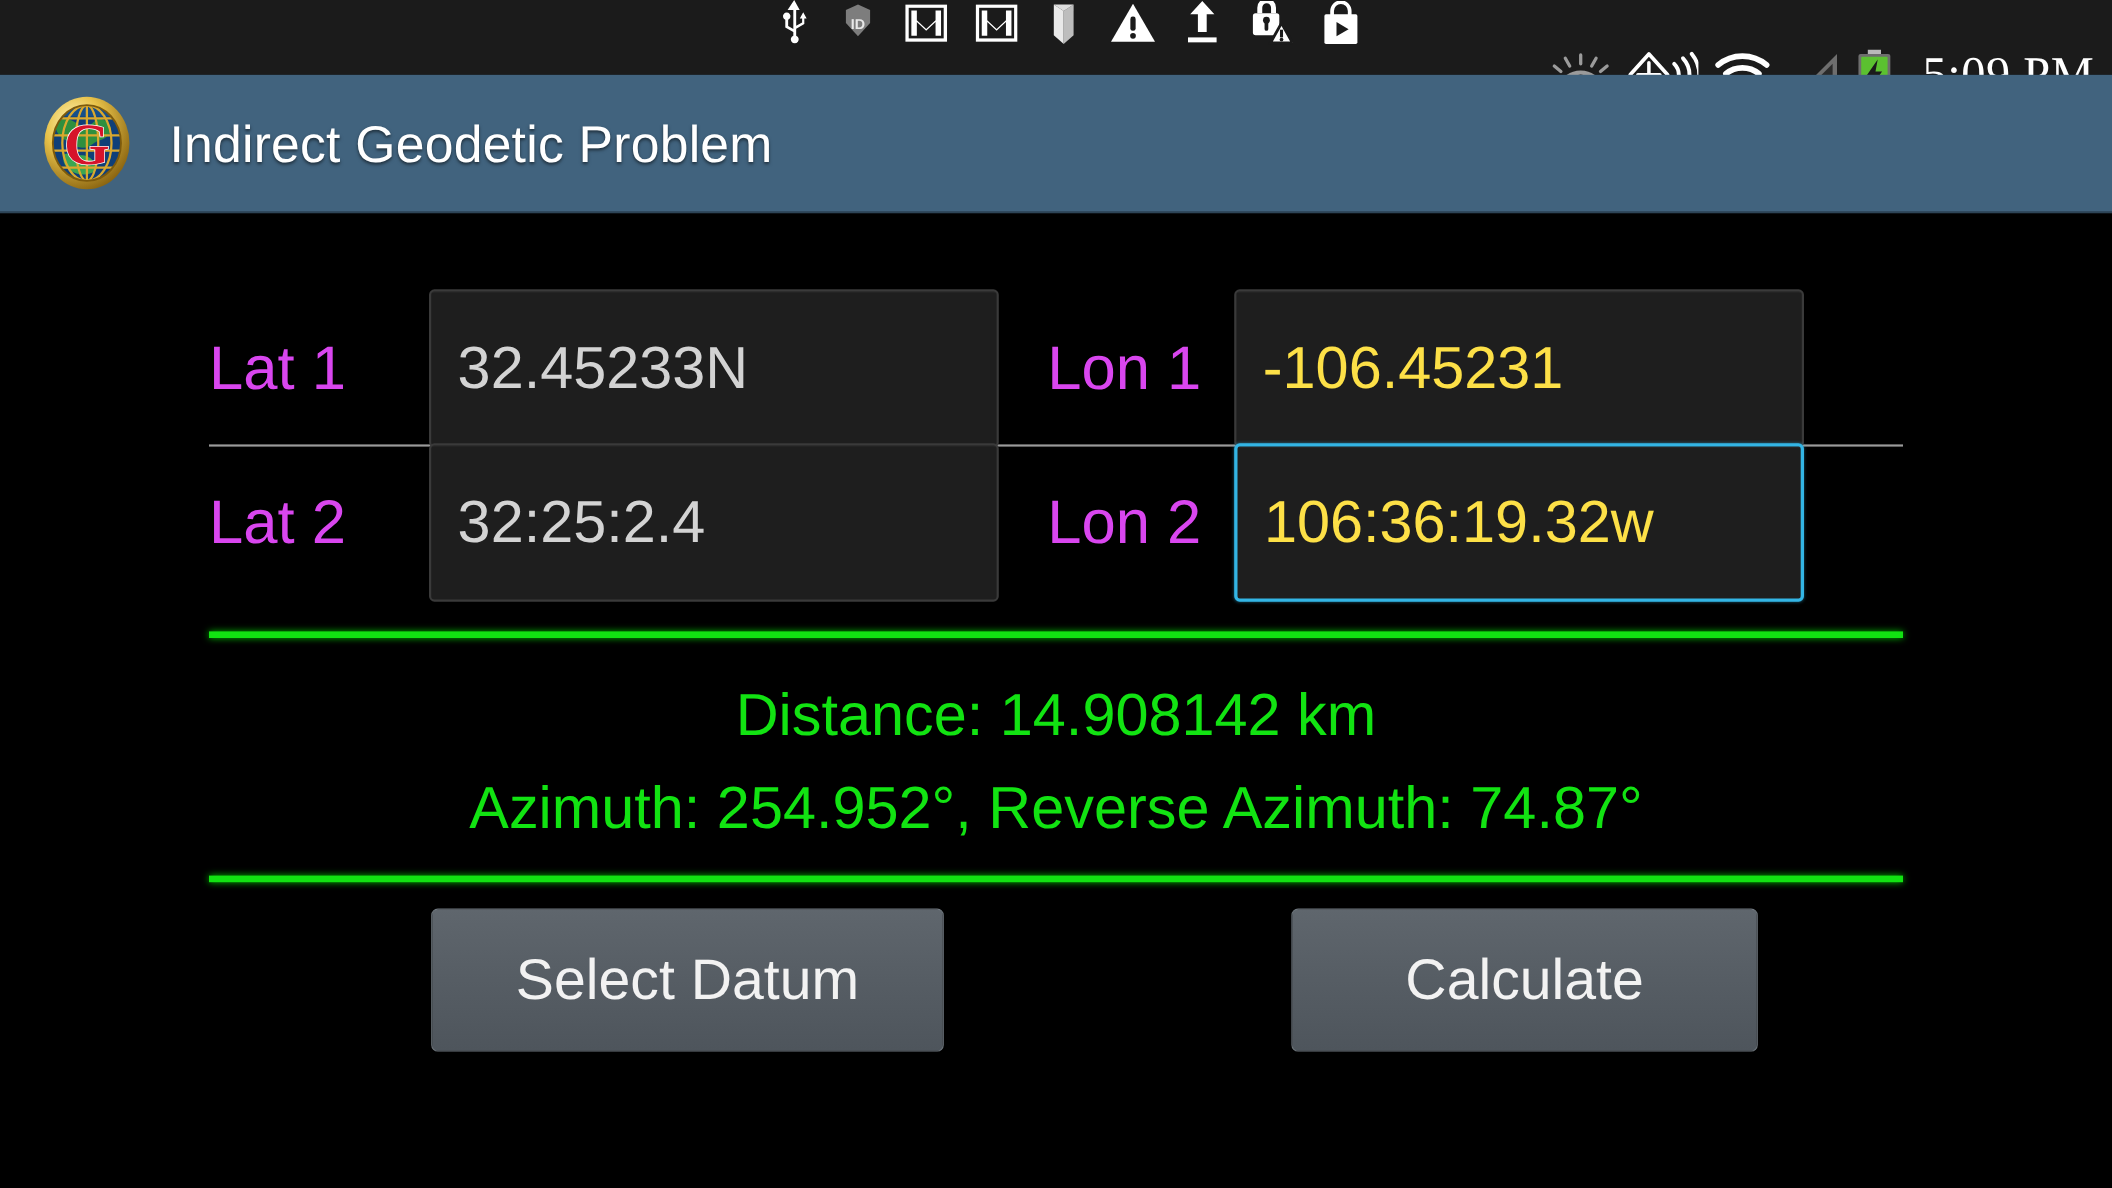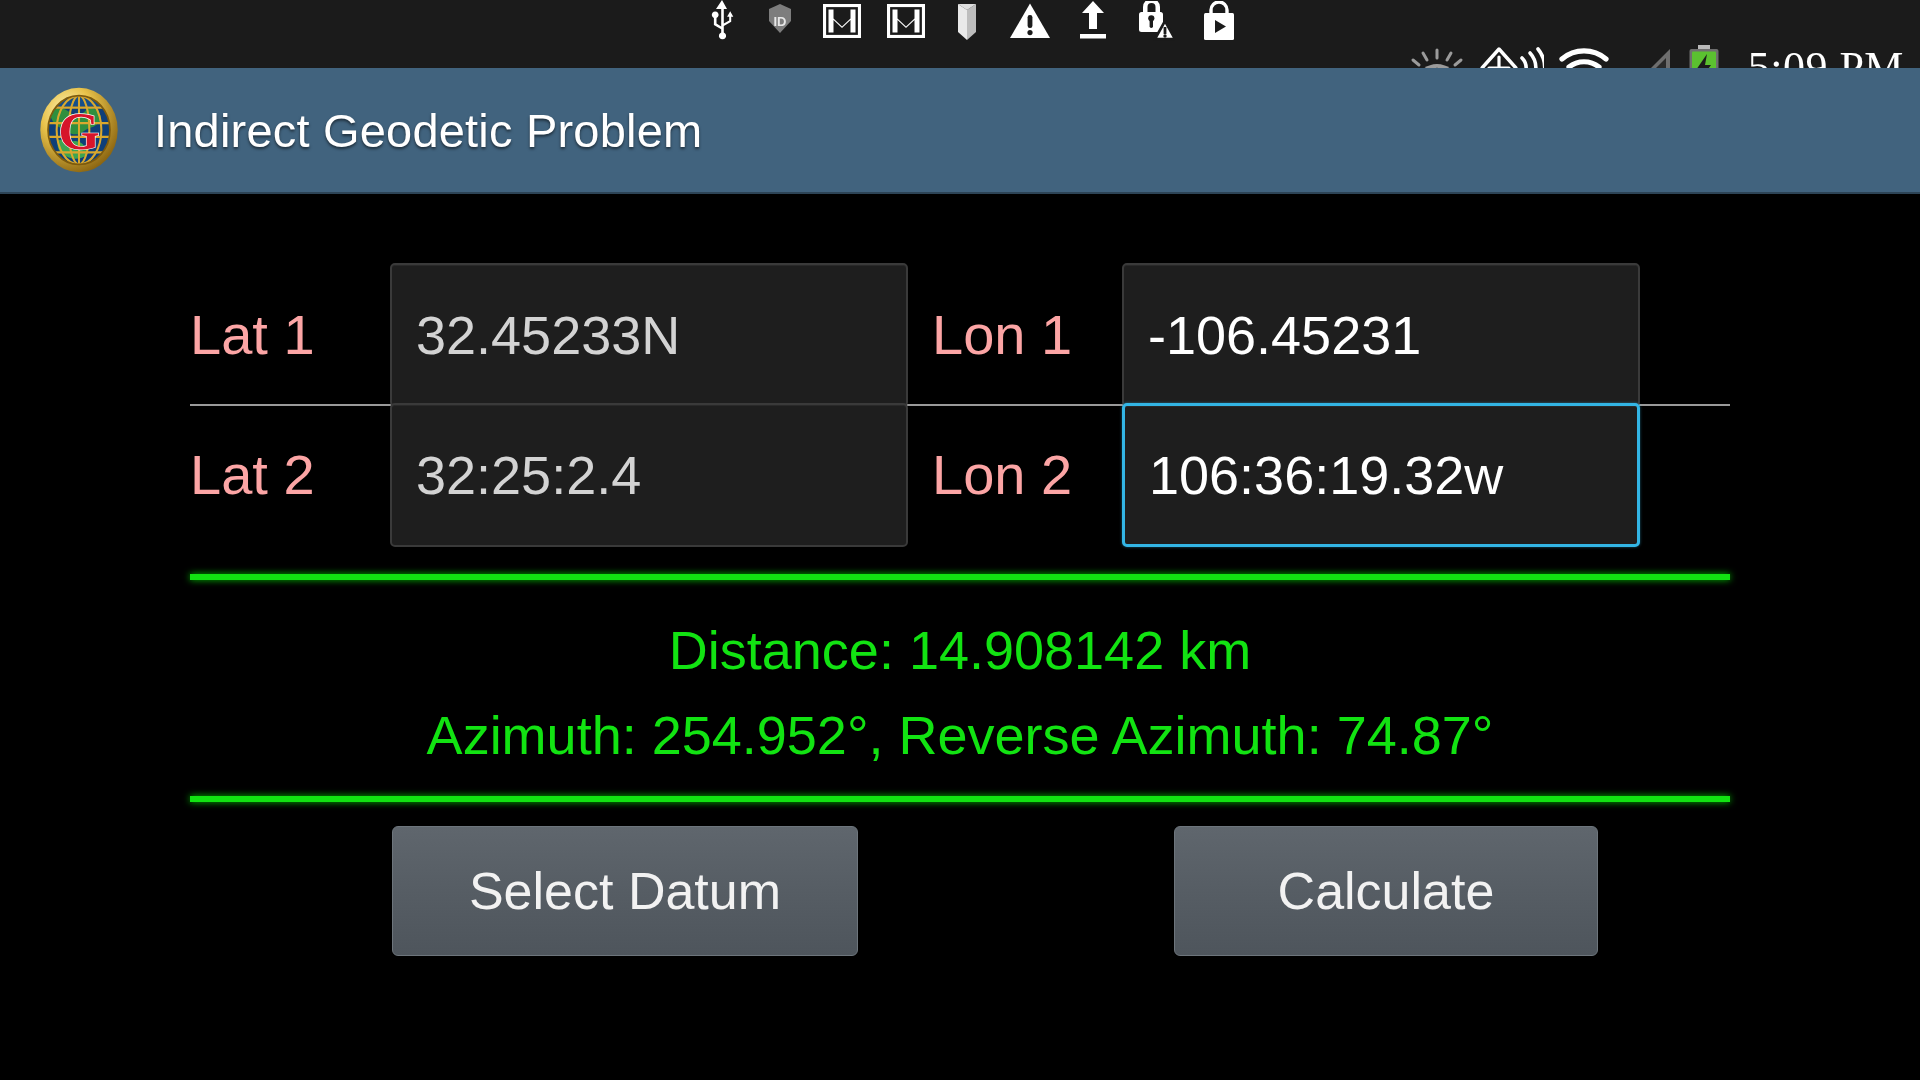--- a/index.html
+++ b/index.html
@@ -54,7 +54,7 @@
   .row-sep { height: 2px; background: #9a9a9a; width: 1540px; }
 
   .field-label {
-    color: #fca5a5; font-size: 56px; font-weight: 400;
+    color: #d946ef; font-size: 56px; font-weight: 400;
     white-space: nowrap; line-height: 1;
   }
   .lbl-lat { width: 200px; }

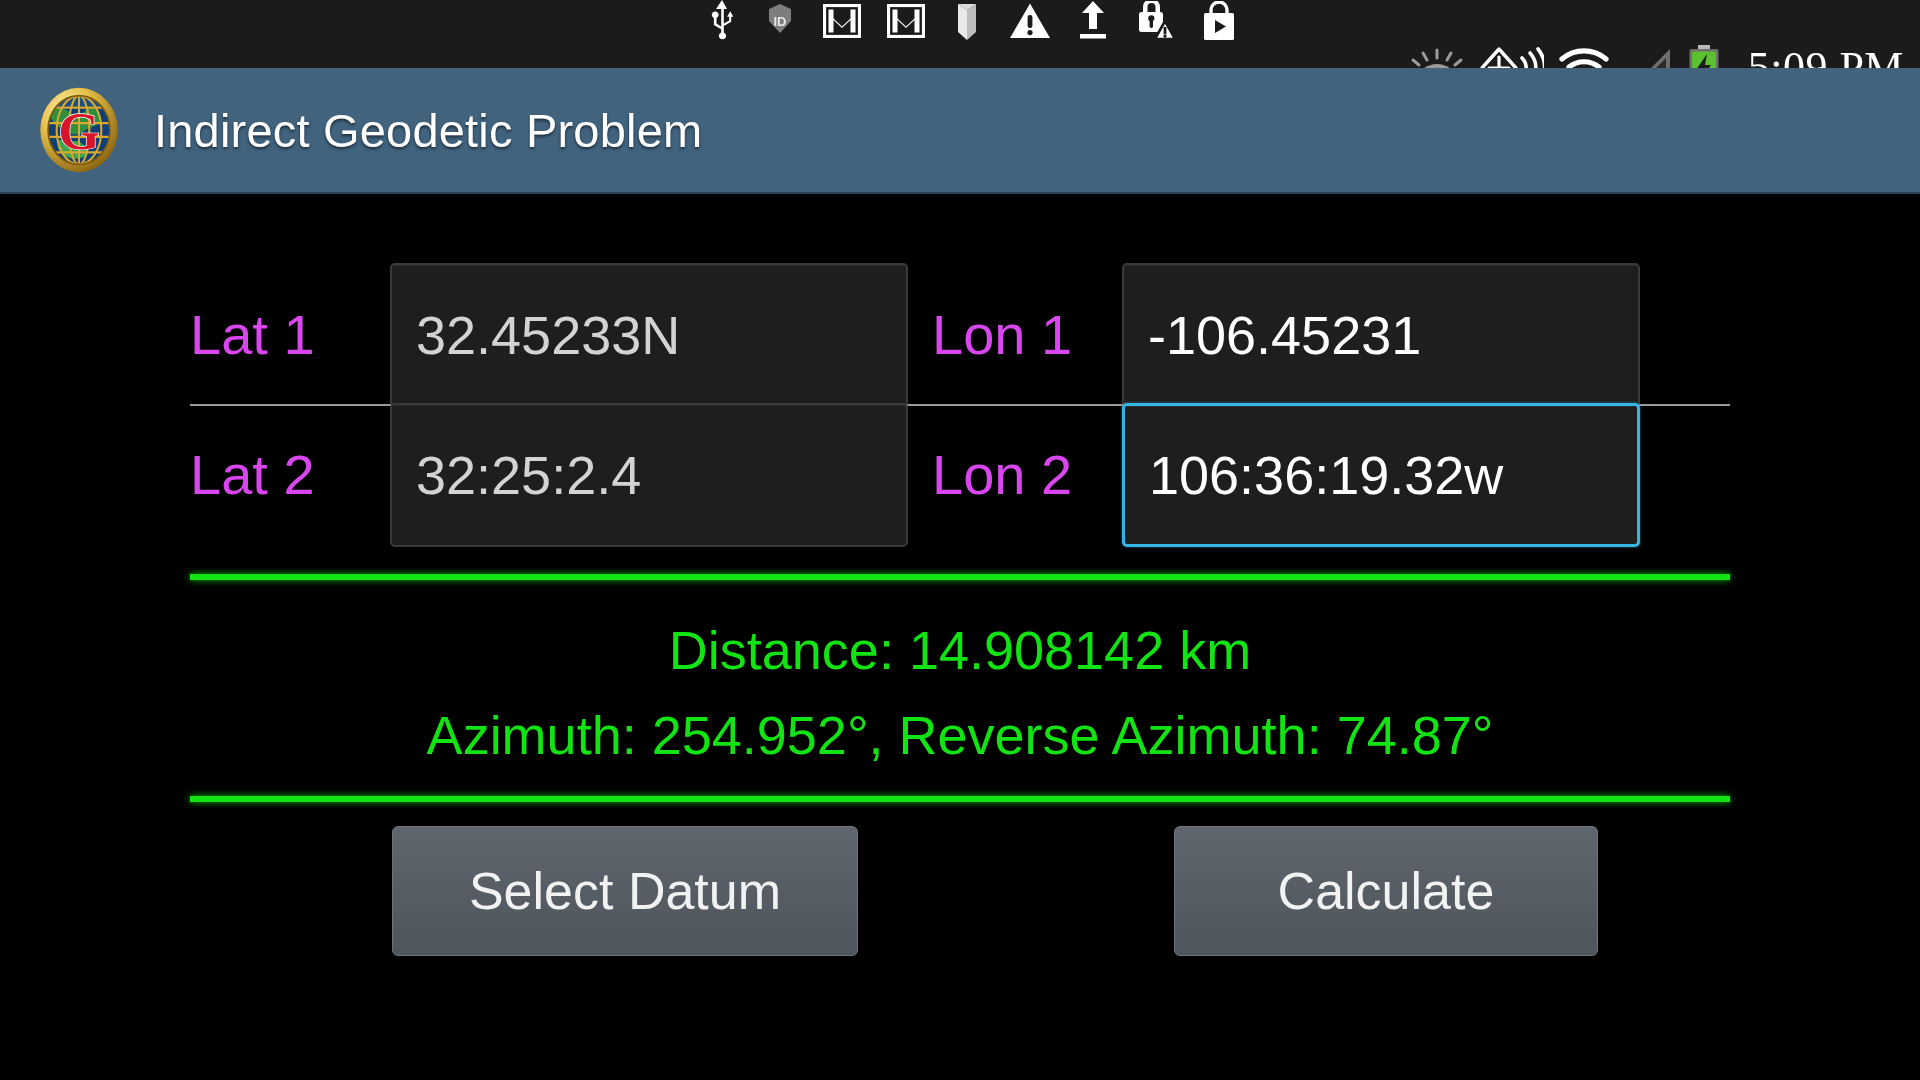--- a/index.html
+++ b/index.html
@@ -58,7 +58,7 @@
     white-space: nowrap; line-height: 1;
   }
   .lbl-lat { width: 200px; }
-  .lbl-lon { width: 214px; padding-left: 24px; }
+  .lbl-lon { width: 214px; padding-left: 44px; }
 
   .field-box {
     height: 144px; width: 518px;

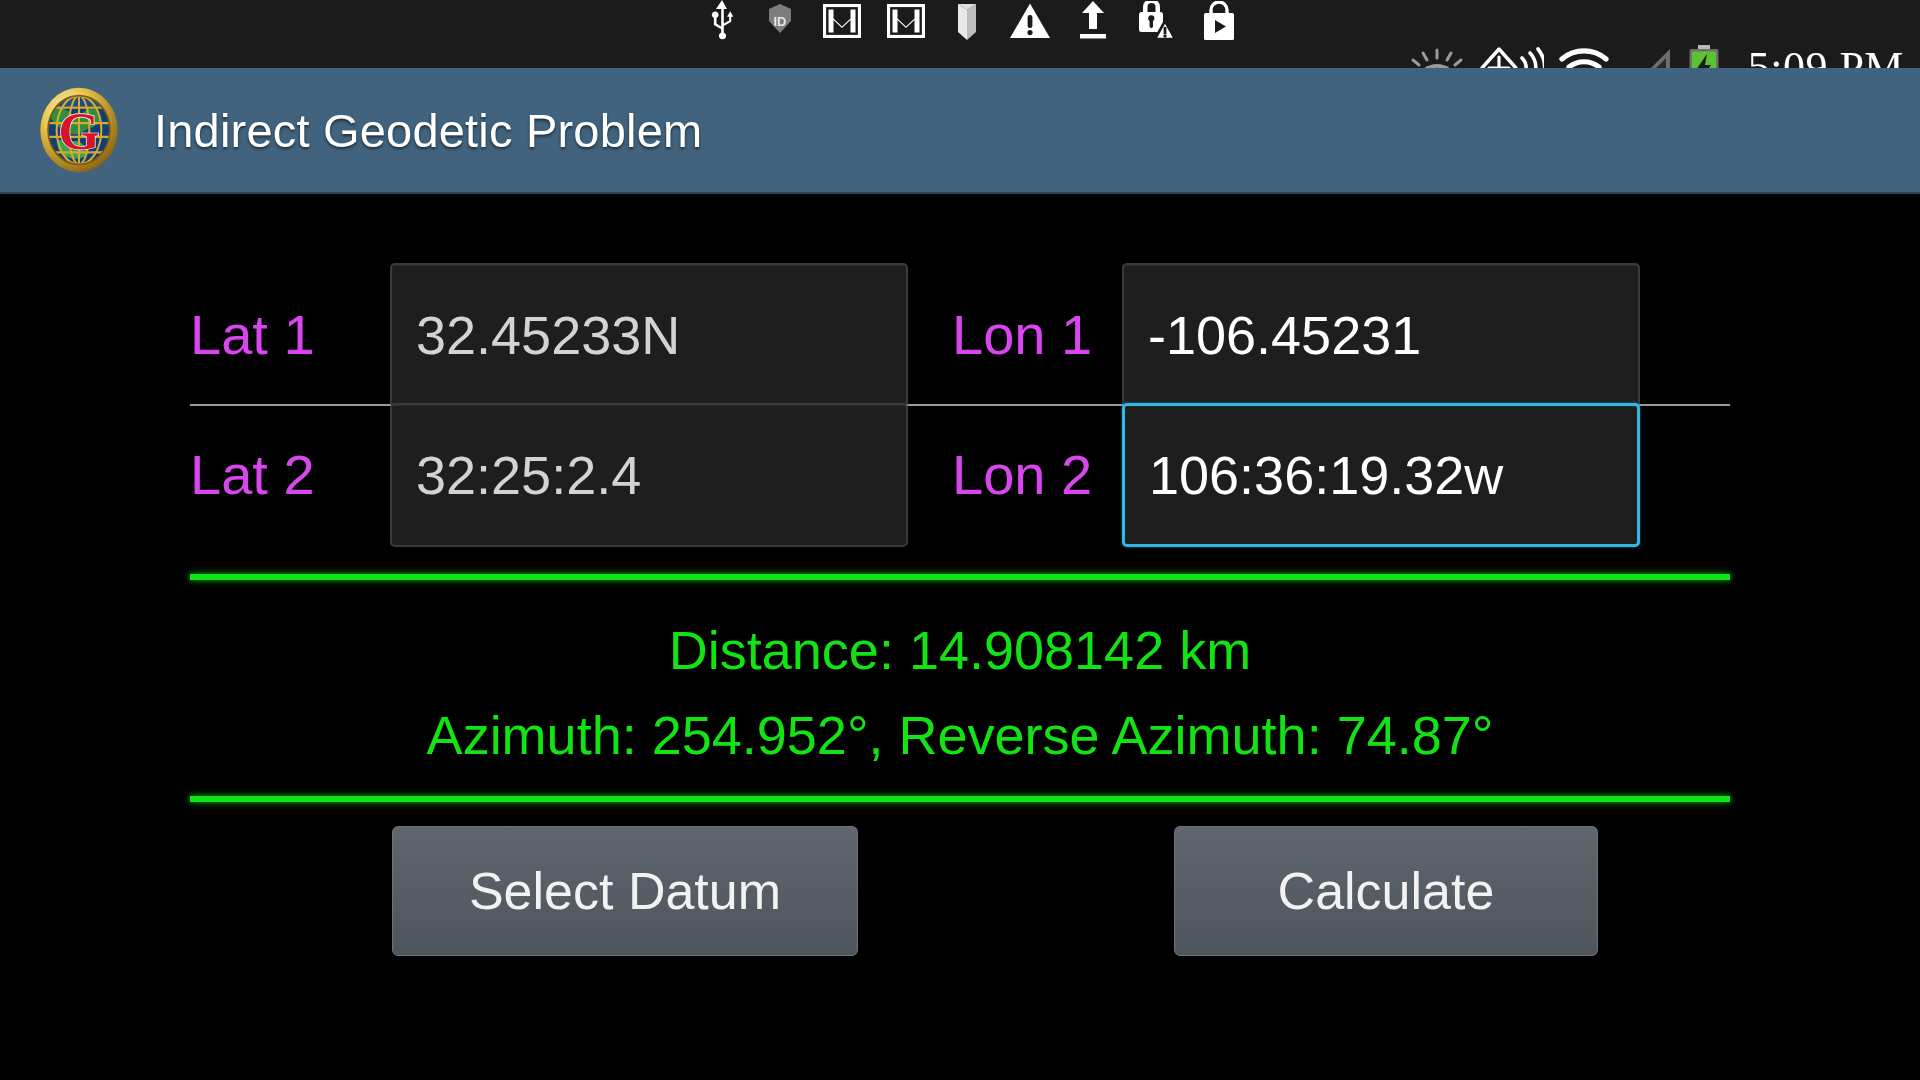--- a/index.html
+++ b/index.html
@@ -77,7 +77,7 @@
     font-size: 54px; font-weight: 400; color: #d3d3d3;
     white-space: nowrap; line-height: 1;
   }
-  .field-value.bright { color: #ffffff; }
+  .field-value.bright { color: #fde047; }
 
   
   .green-rule {

